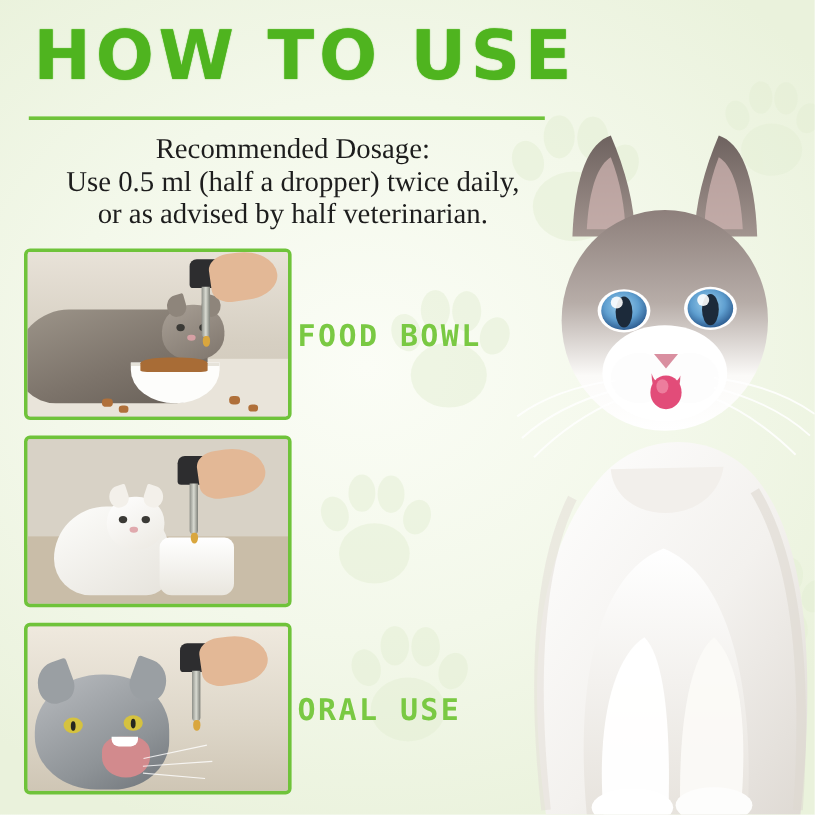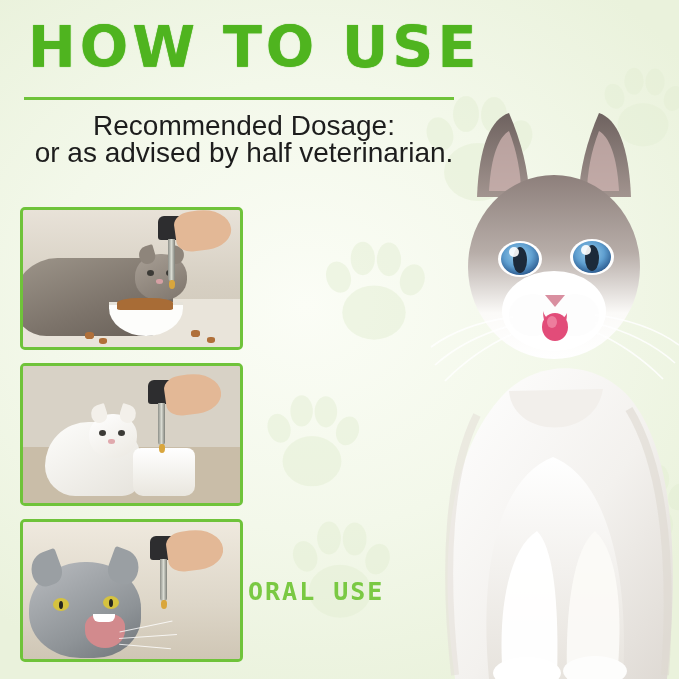--- a/index.html
+++ b/index.html
@@ -50,10 +50,10 @@
     position: absolute;
     left: 24px; top: 112px;
     width: 440px;
-    font-size: 28px;
+    font-size: 24px;
     line-height: 27px;
     color: #1d1d1d;
-    font-family: Liberation Sans, sans-serif;
+    font-family: Liberation Serif, serif;
   }
   .dosage div { white-space: nowrap; }
 

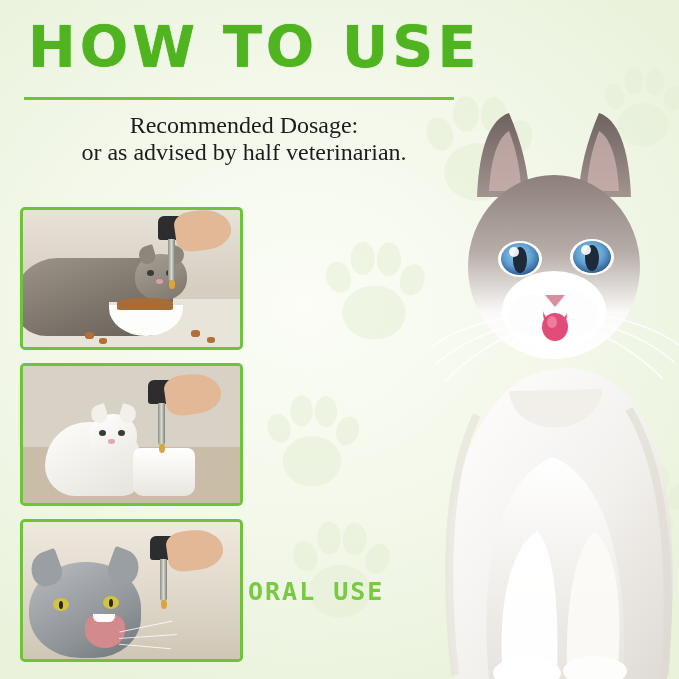--- a/index.html
+++ b/index.html
@@ -262,6 +262,7 @@
 
   <div class="dosage">
     <div>Recommended Dosage:</div>
+    <div>Use 0.5 ml (half a dropper) twice daily,</div>
     <div>or as advised by half veterinarian.</div>
   </div>
 

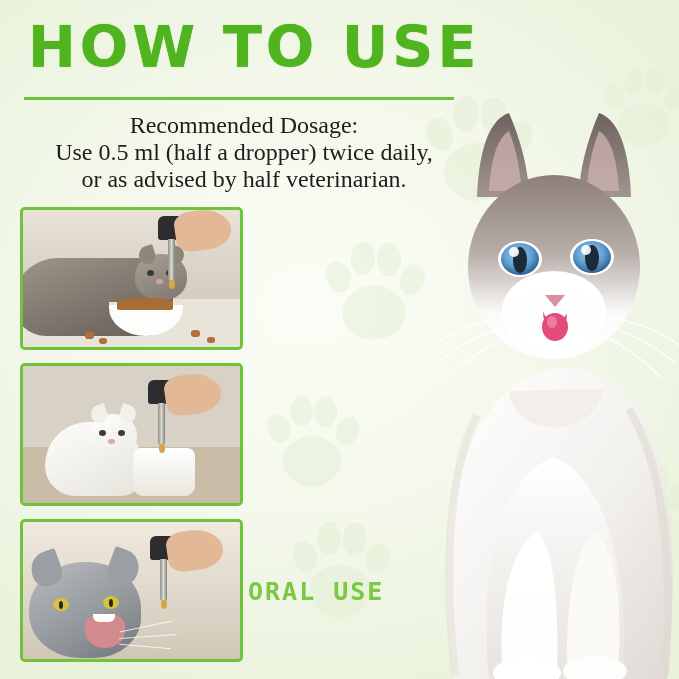--- a/index.html
+++ b/index.html
@@ -292,6 +292,7 @@
       </div>
     </div>
   </div>
+  <div class="card-label" id="label-0">FOOD BOWL</div>
 
   <div class="card" id="card-1">
     <div class="scene">

